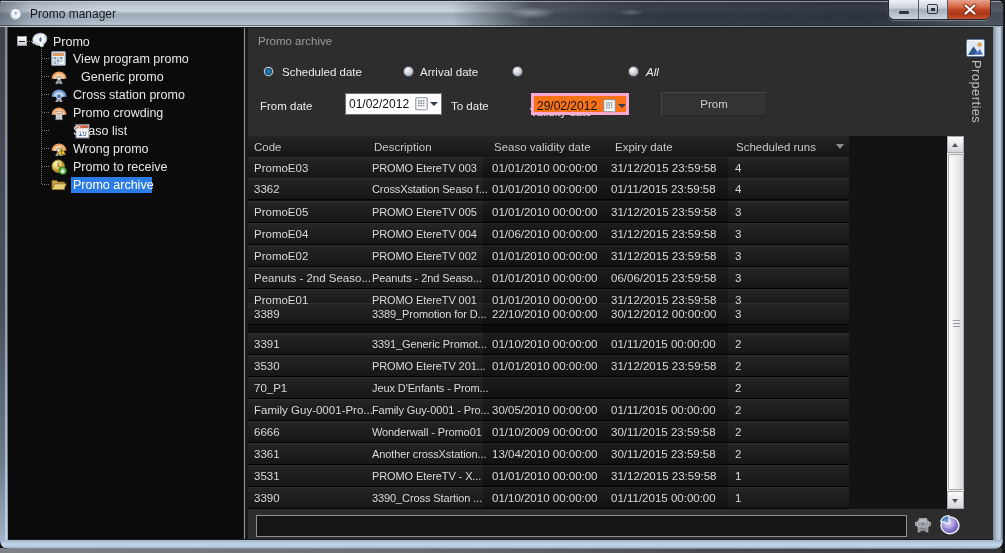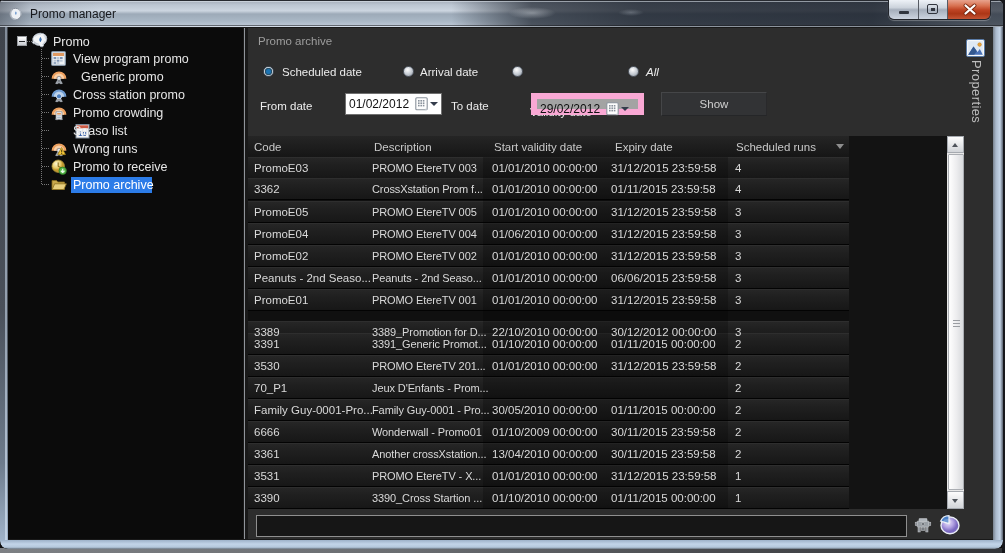--- a/index.html
+++ b/index.html
@@ -189,7 +189,7 @@
       <div class="abs" style="left:84px;top:8px;width:0;height:0;border-left:4px solid transparent;border-right:4px solid transparent;border-top:4.5px solid #343c4c;"></div>
     </div>
     <div class="abs" style="left:203px;top:72px;font-size:11.5px;color:#ececec;">To date</div>
-    <div class="abs" style="left:283px;top:65px;width:113px;height:22px;background:#a3a3a3;border:6px solid #f9a8d4;">
+    <div class="abs" style="left:283px;top:65px;width:98px;height:22px;background:#f97316;border:3px solid #f9a8d4;">
       <div class="abs" style="left:3px;top:3px;font-size:12px;color:#101010;">29/02/2012</div>
       <div class="abs" style="left:69px;top:3px;"><svg width="14" height="14" viewBox="0 0 14 14">
             <rect x="0.8" y="0.8" width="11.4" height="12" rx="1" fill="#fdfdfd" stroke="#8a929c" stroke-width="1.1"></rect>

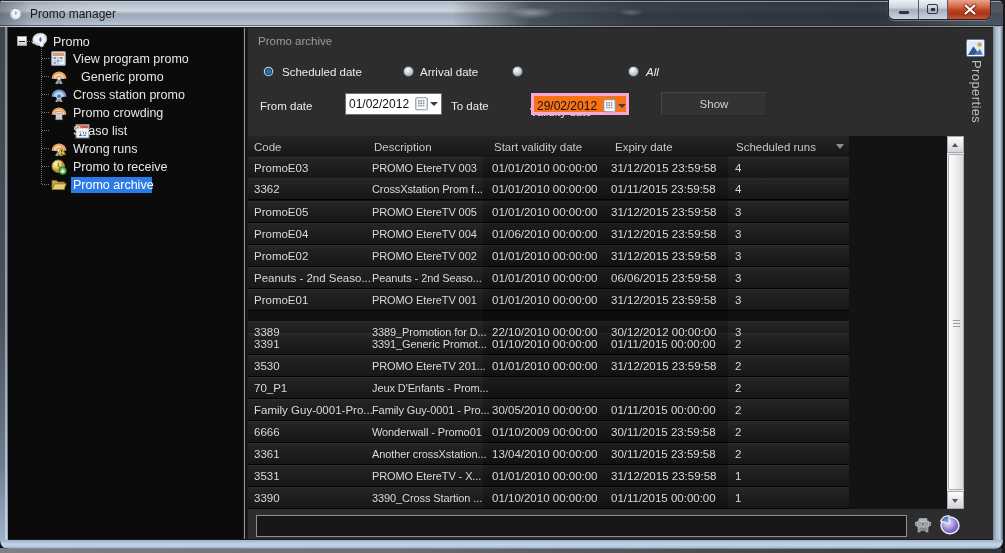--- a/index.html
+++ b/index.html
@@ -209,7 +209,7 @@
       <div class="abs" style="left:84px;top:8px;width:0;height:0;border-left:4px solid transparent;border-right:4px solid transparent;border-top:4.5px solid #343c4c;"></div>
     </div>
     <div class="abs" style="left:413px;top:64px;width:106px;height:24px;background:#323335;border:1px solid #454648;border-bottom-color:#252628;border-right-color:#29292b;">
-      <div class="abs" style="left:0;top:5px;width:104px;text-align:center;font-size:11.5px;color:#cfcfcf;">Show</div>
+      <div class="abs" style="left:0;top:5px;width:104px;text-align:center;font-size:11.5px;color:#cfcfcf;">Prom</div>
     </div>
   </div>
 

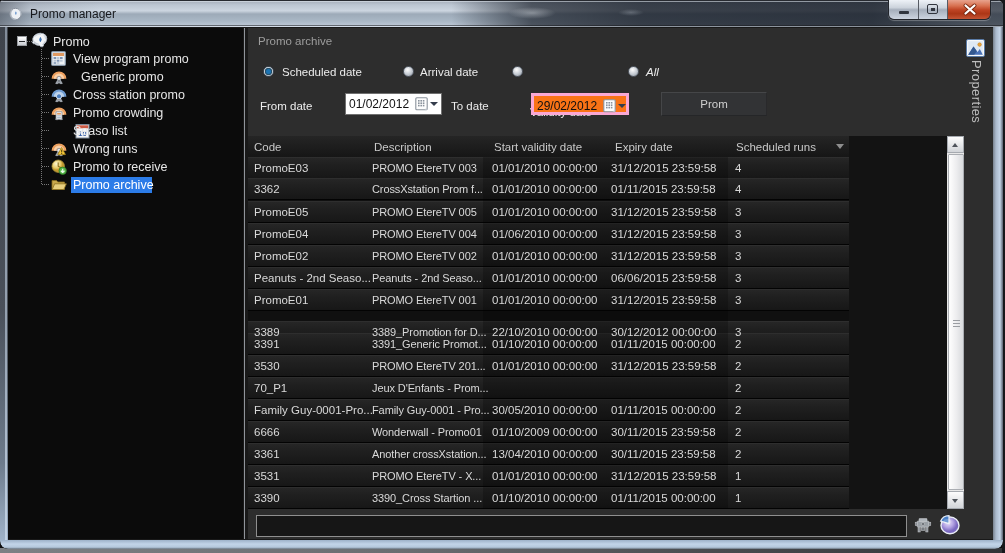--- a/index.html
+++ b/index.html
@@ -123,7 +123,7 @@
             <rect x="10.2" y="8.6" width="1" height="2.8" fill="#4a3a10"></rect>
             <rect x="10.2" y="12" width="1" height="1" fill="#4a3a10"></rect>
           </svg></div>
-<div class="abs ttext" style="left:65px;top:113px;">Wrong runs</div>
+<div class="abs ttext" style="left:65px;top:113px;">Wrong promo</div>
 <div class="abs hdots" style="left:34px;top:138px;width:8px;"></div>
 <div class="abs" style="left:43px;top:131px;"><svg width="16" height="16" viewBox="0 0 16 16">
             <defs>

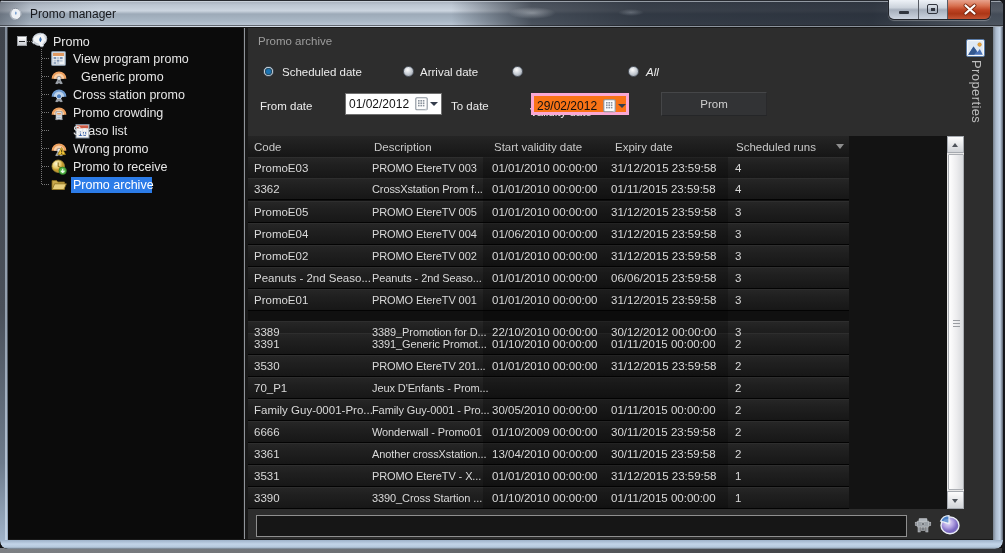--- a/index.html
+++ b/index.html
@@ -219,7 +219,7 @@
   <div class="abs" style="left:849px;top:136px;width:98px;height:373px;background:#131313;"></div>
   <span class="hcell" style="left:254px;">Code</span>
   <span class="hcell" style="left:374px;">Description</span>
-  <span class="hcell" style="left:494px;">Start validity date</span>
+  <span class="hcell" style="left:494px;">Seaso validity date</span>
   <span class="hcell" style="left:615px;">Expiry date</span>
   <span class="hcell" style="left:736px;">Scheduled runs</span>
   <div class="abs" style="left:836px;top:144px;width:0;height:0;border-left:4.5px solid transparent;border-right:4.5px solid transparent;border-top:5px solid #8e8e8e;"></div>

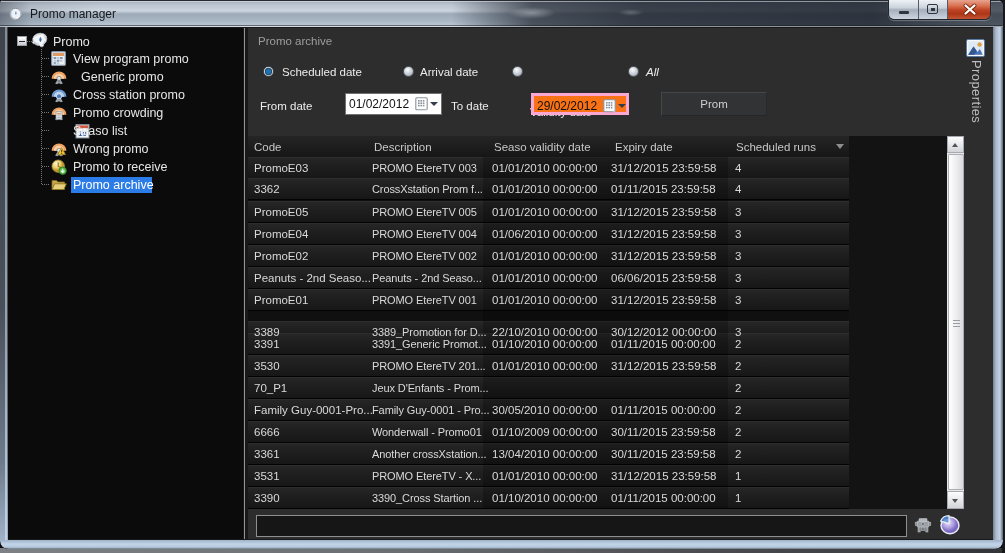--- a/index.html
+++ b/index.html
@@ -233,7 +233,7 @@
     </div>
 <div class="abs row" style="top:178px;">
 <span class="c1">3362</span>
-      <span class="c2">CrossXstation Prom f...</span>
+      <span class="c2">CrossXstation Seaso f...</span>
       <span class="c3">01/01/2010 00:00:00</span>
       <span class="c4">01/11/2015 23:59:58</span>
       <span class="c5">4</span>

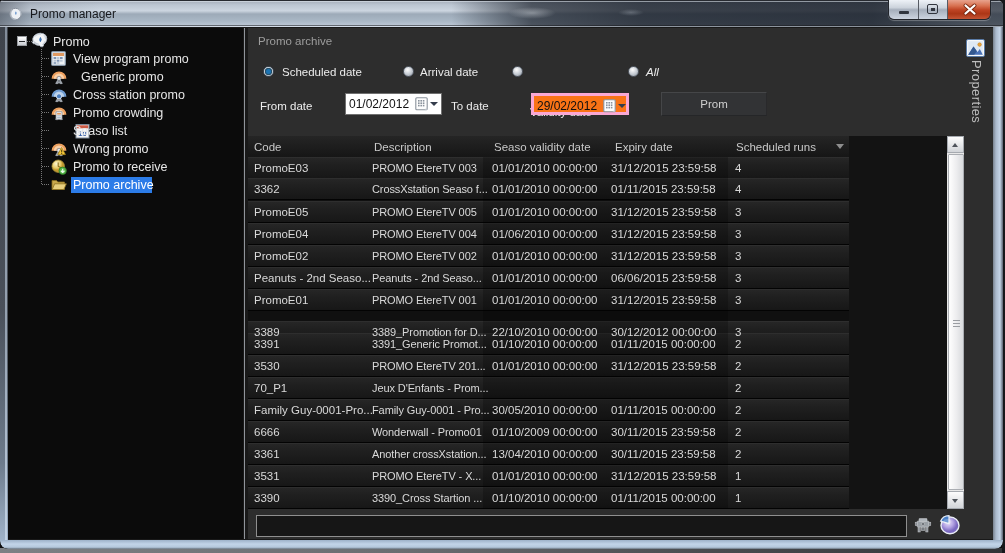--- a/index.html
+++ b/index.html
@@ -273,7 +273,7 @@
       <span class="c4">31/12/2015 23:59:58</span>
       <span class="c5">3</span>
     </div>
-<div class="abs row" style="top:321px;text-align:right;">
+<div class="abs row" style="top:303px;text-align:right;">
 <span class="c1">3389</span>
       <span class="c2">3389_Promotion for D...</span>
       <span class="c3">22/10/2010 00:00:00</span>

